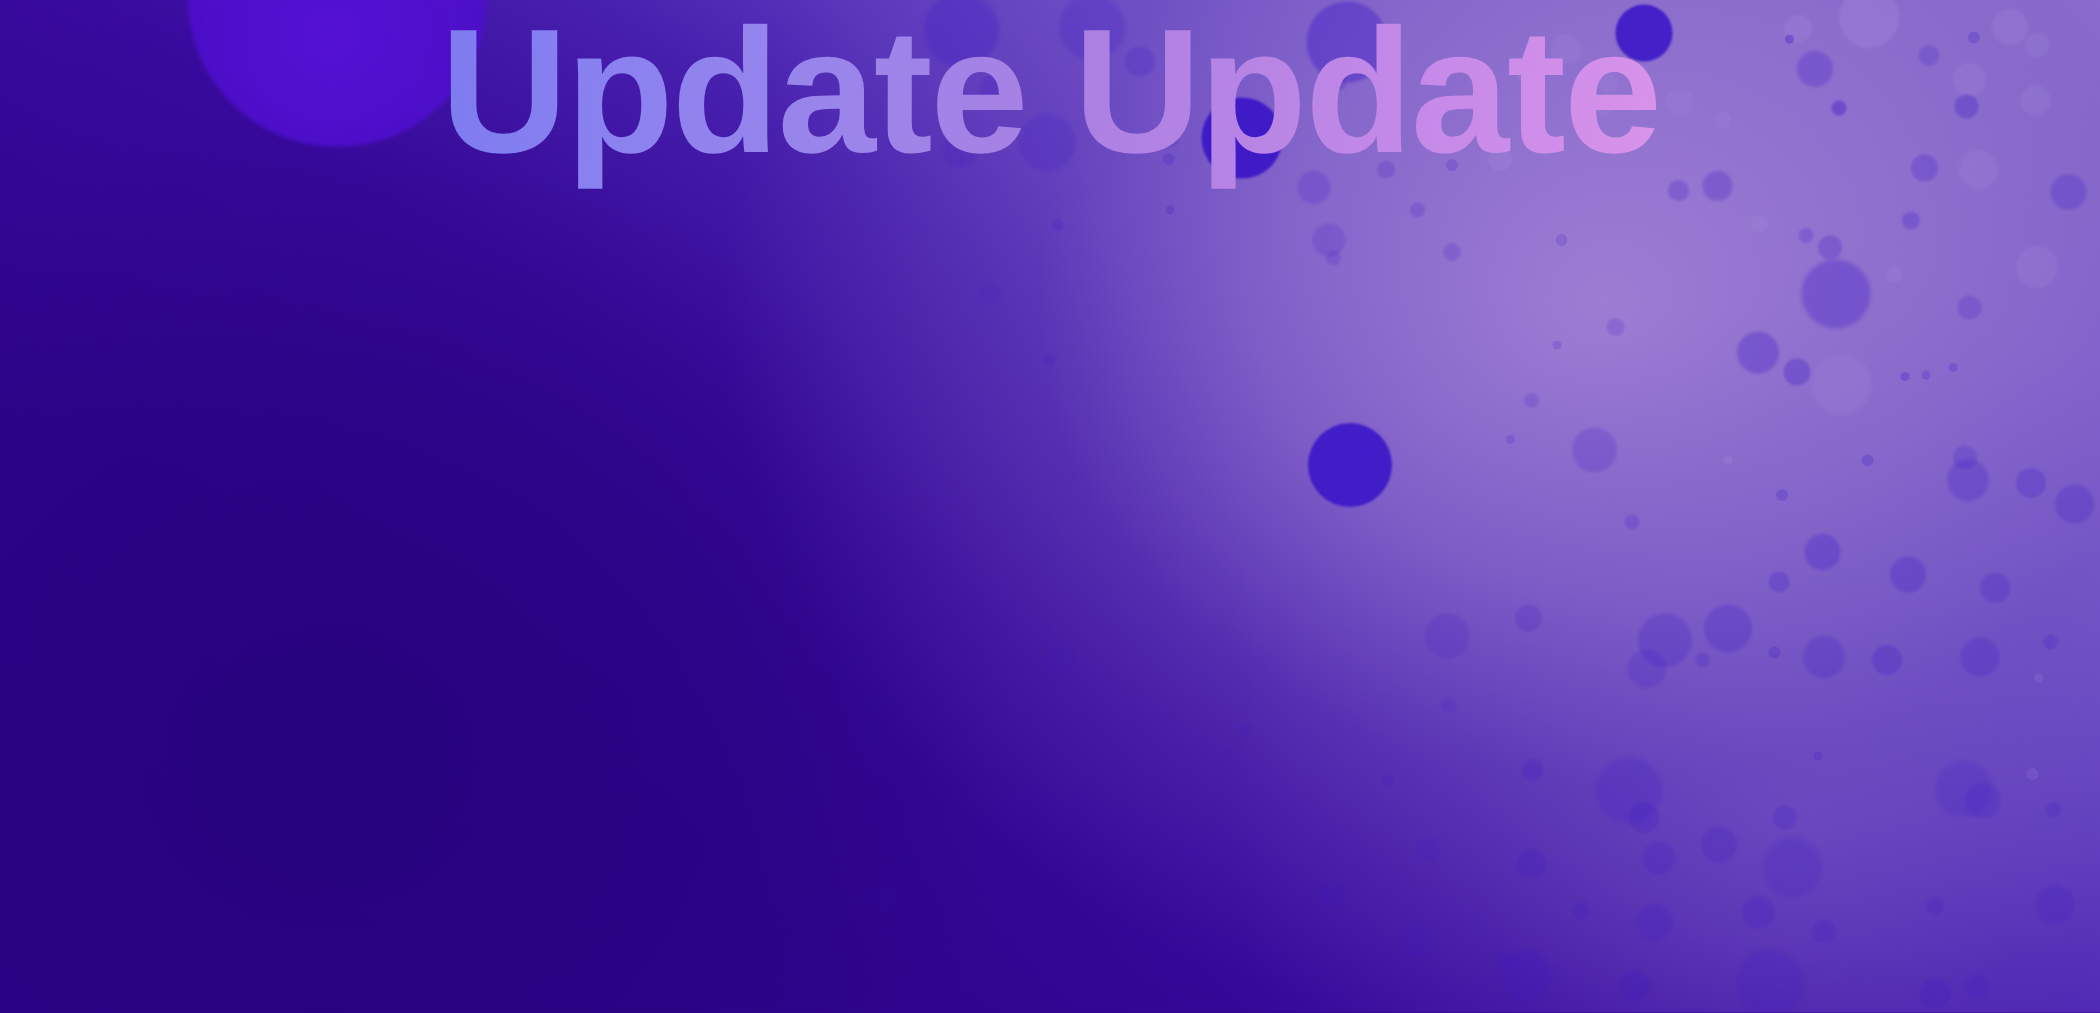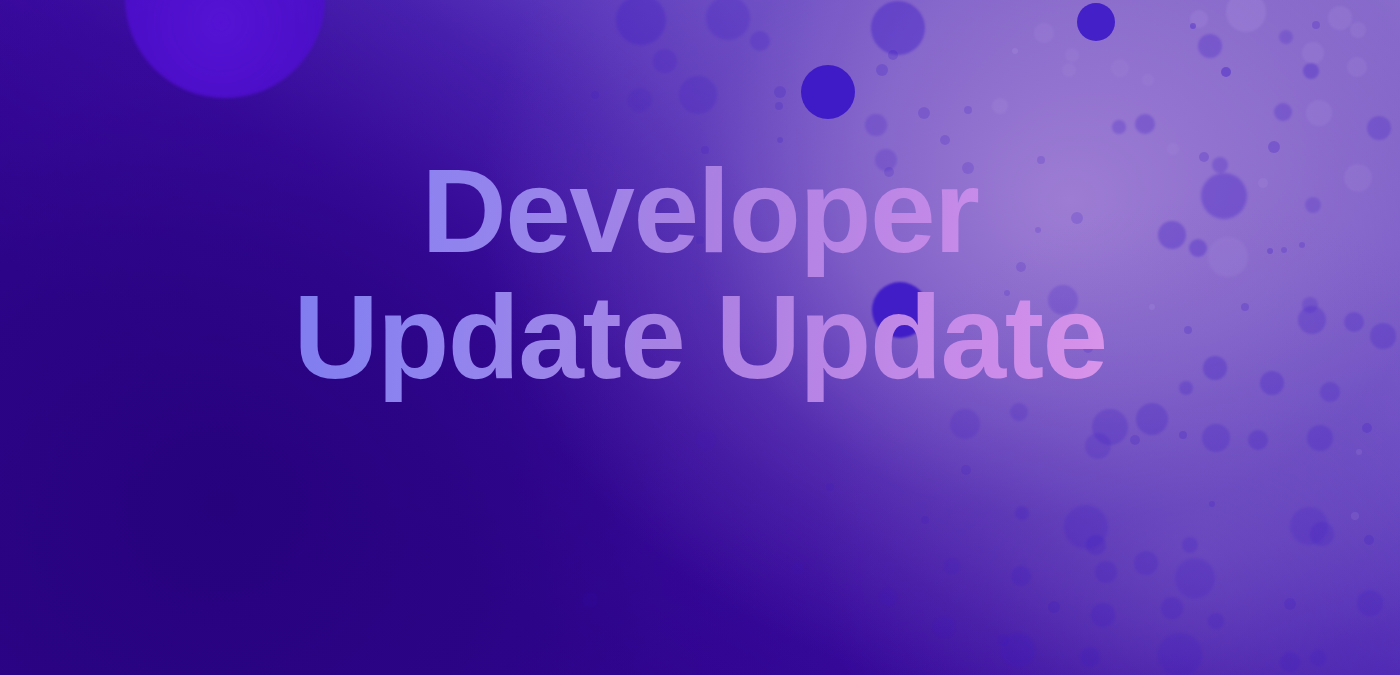--- a/index.html
+++ b/index.html
@@ -282,7 +282,6 @@
 
   <div class="content">
     <h1 class="headline">
-        <span class="line line-1">Developer</span>
         <span class="line line-2">Update Update</span>
       </h1>
   </div>

